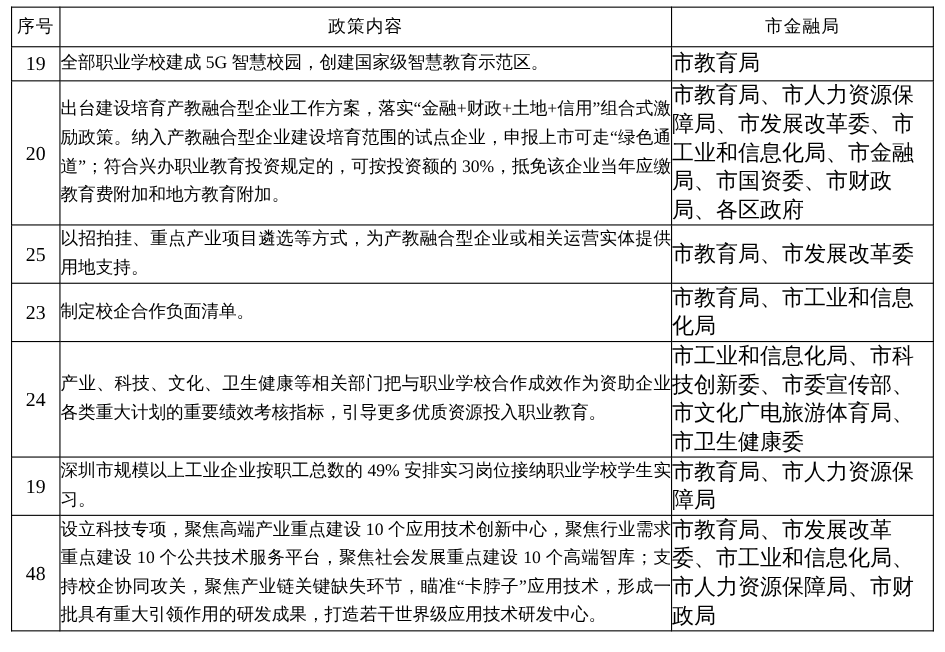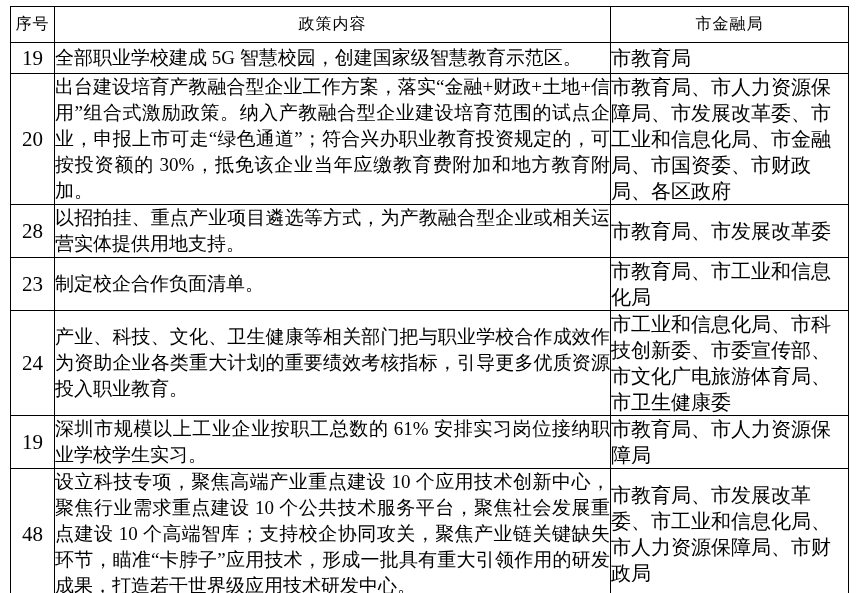--- a/index.html
+++ b/index.html
@@ -45,7 +45,7 @@
   }
   td.seq {
     text-align: center;
-    font-size: 21px;
+    font-size: 18px;
     font-family: "Liberation Serif", "DejaVu Serif", serif;
   }
   td.content {

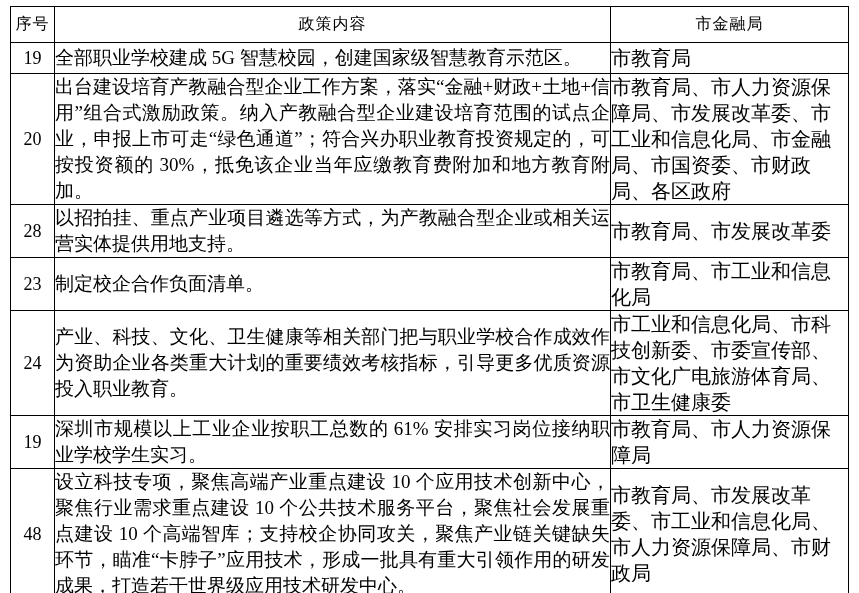--- a/index.html
+++ b/index.html
@@ -49,7 +49,7 @@
     font-family: "Liberation Serif", "DejaVu Serif", serif;
   }
   td.content {
-    font-size: 19px;
+    font-size: 16px;
     line-height: 26px;
     padding: 4px 7px 5px 7px;
     text-align: justify;

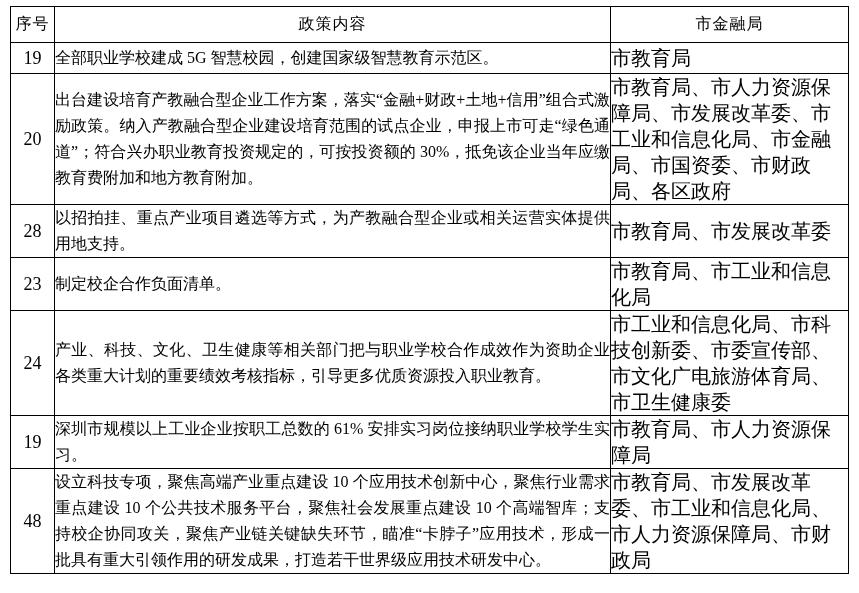--- a/index.html
+++ b/index.html
@@ -100,7 +100,7 @@
         <td class="unit">市教育局、市人力资源保障局、市发展改革委、市工业和信息化局、市金融局、市国资委、市财政局、各区政府</td>
       </tr>
       <tr class="row-21">
-        <td class="seq">28</td>
+        <td class="seq">25</td>
         <td class="content">以招拍挂、重点产业项目遴选等方式，为产教融合型企业或相关运营实体提供用地支持。</td>
         <td class="unit">市教育局、市发展改革委</td>
       </tr>

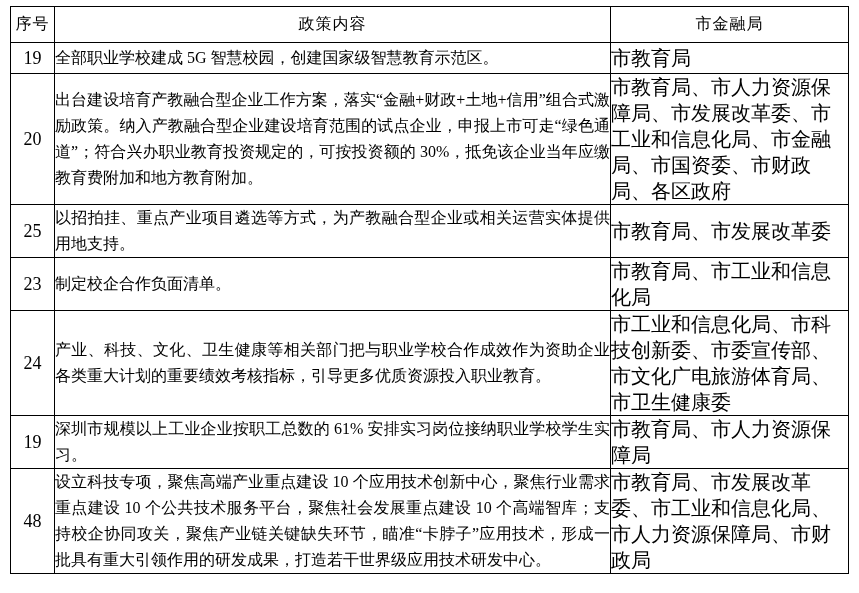--- a/index.html
+++ b/index.html
@@ -116,7 +116,7 @@
       </tr>
       <tr class="row-25">
         <td class="seq">19</td>
-        <td class="content">深圳市规模以上工业企业按职工总数的 61% 安排实习岗位接纳职业学校学生实习。</td>
+        <td class="content">深圳市规模以上工业企业按职工总数的 49% 安排实习岗位接纳职业学校学生实习。</td>
         <td class="unit">市教育局、市人力资源保障局</td>
       </tr>
       <tr class="row-26">

